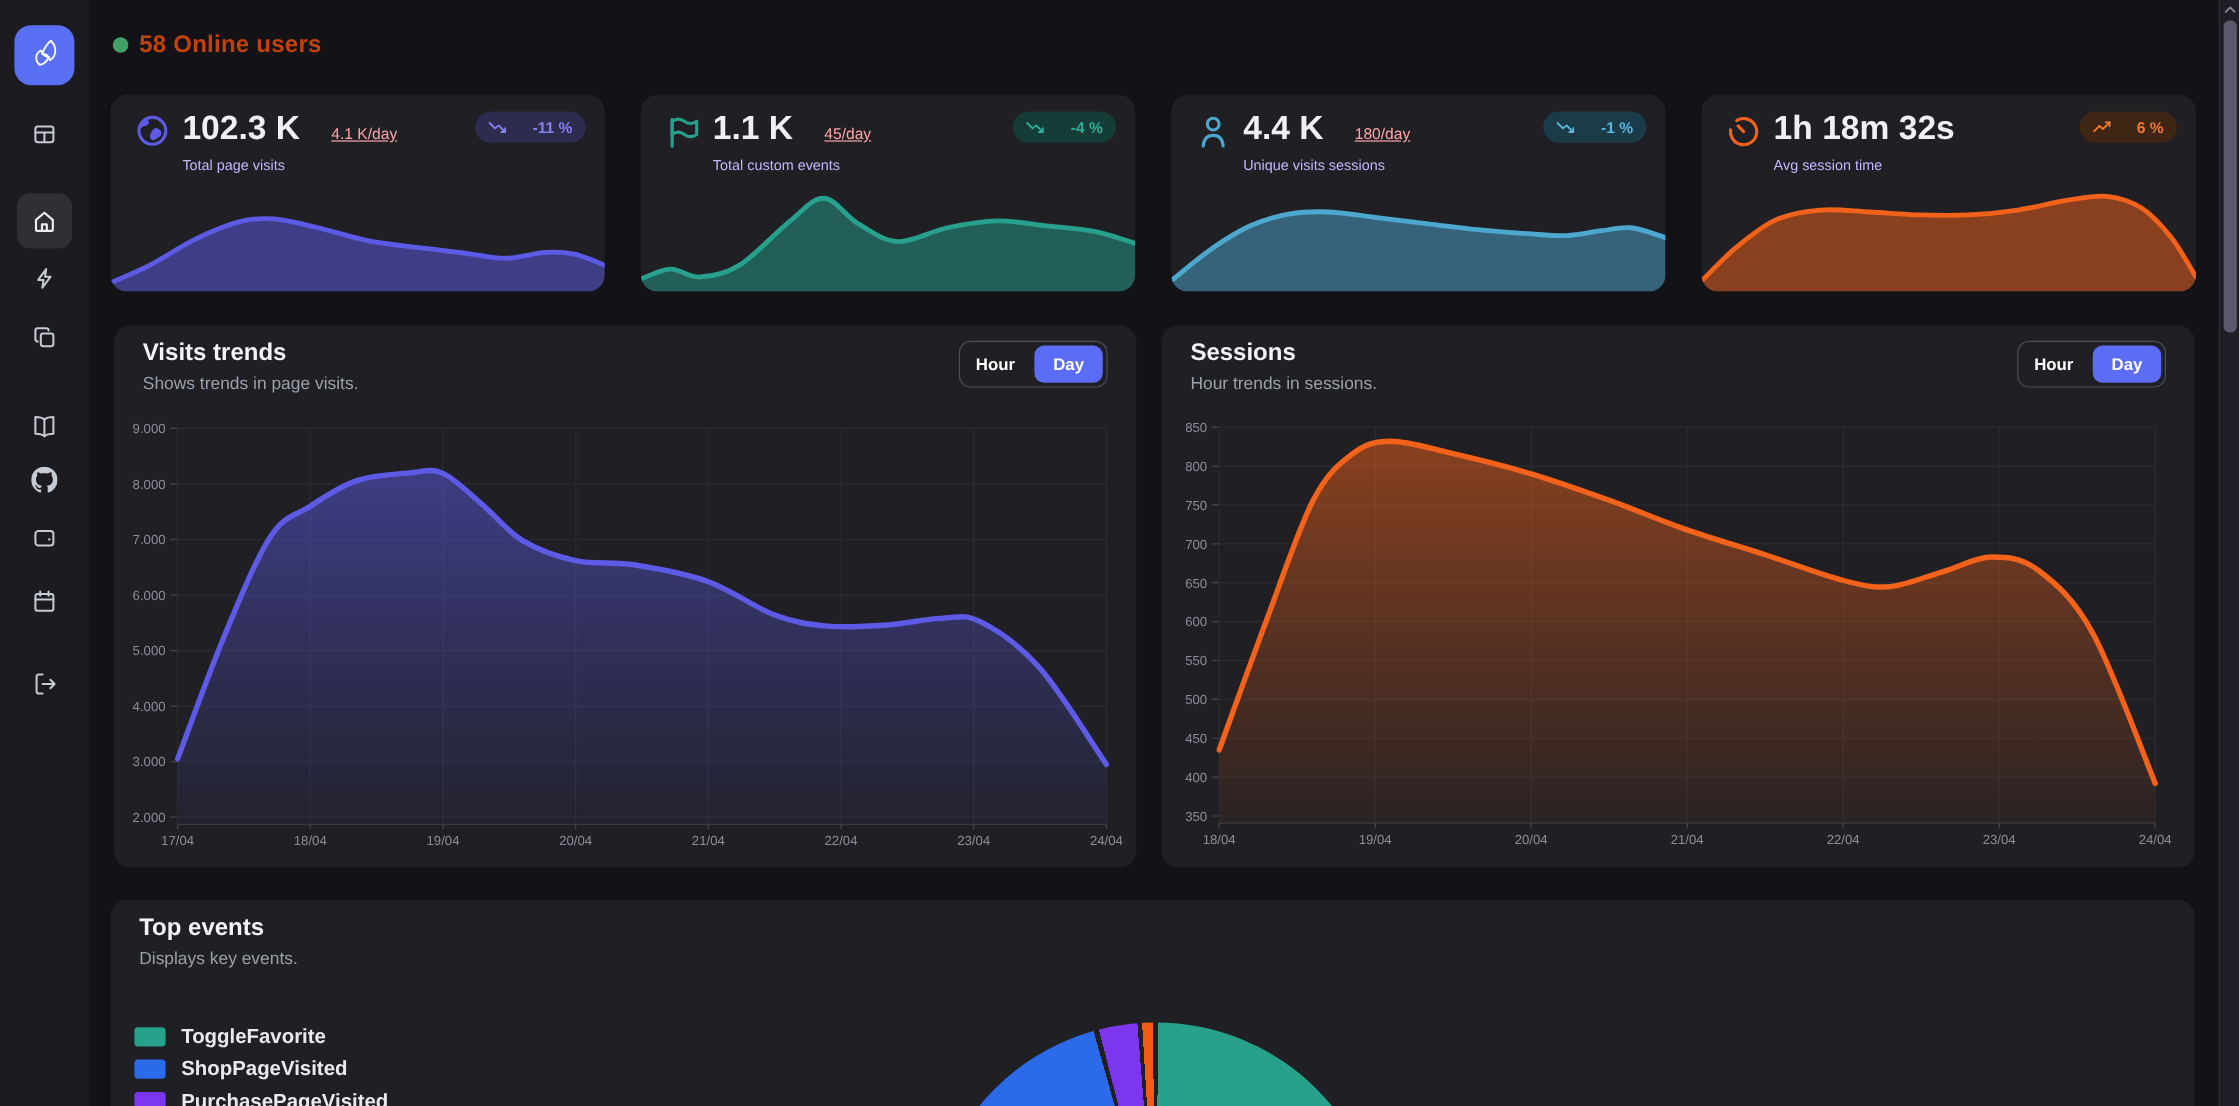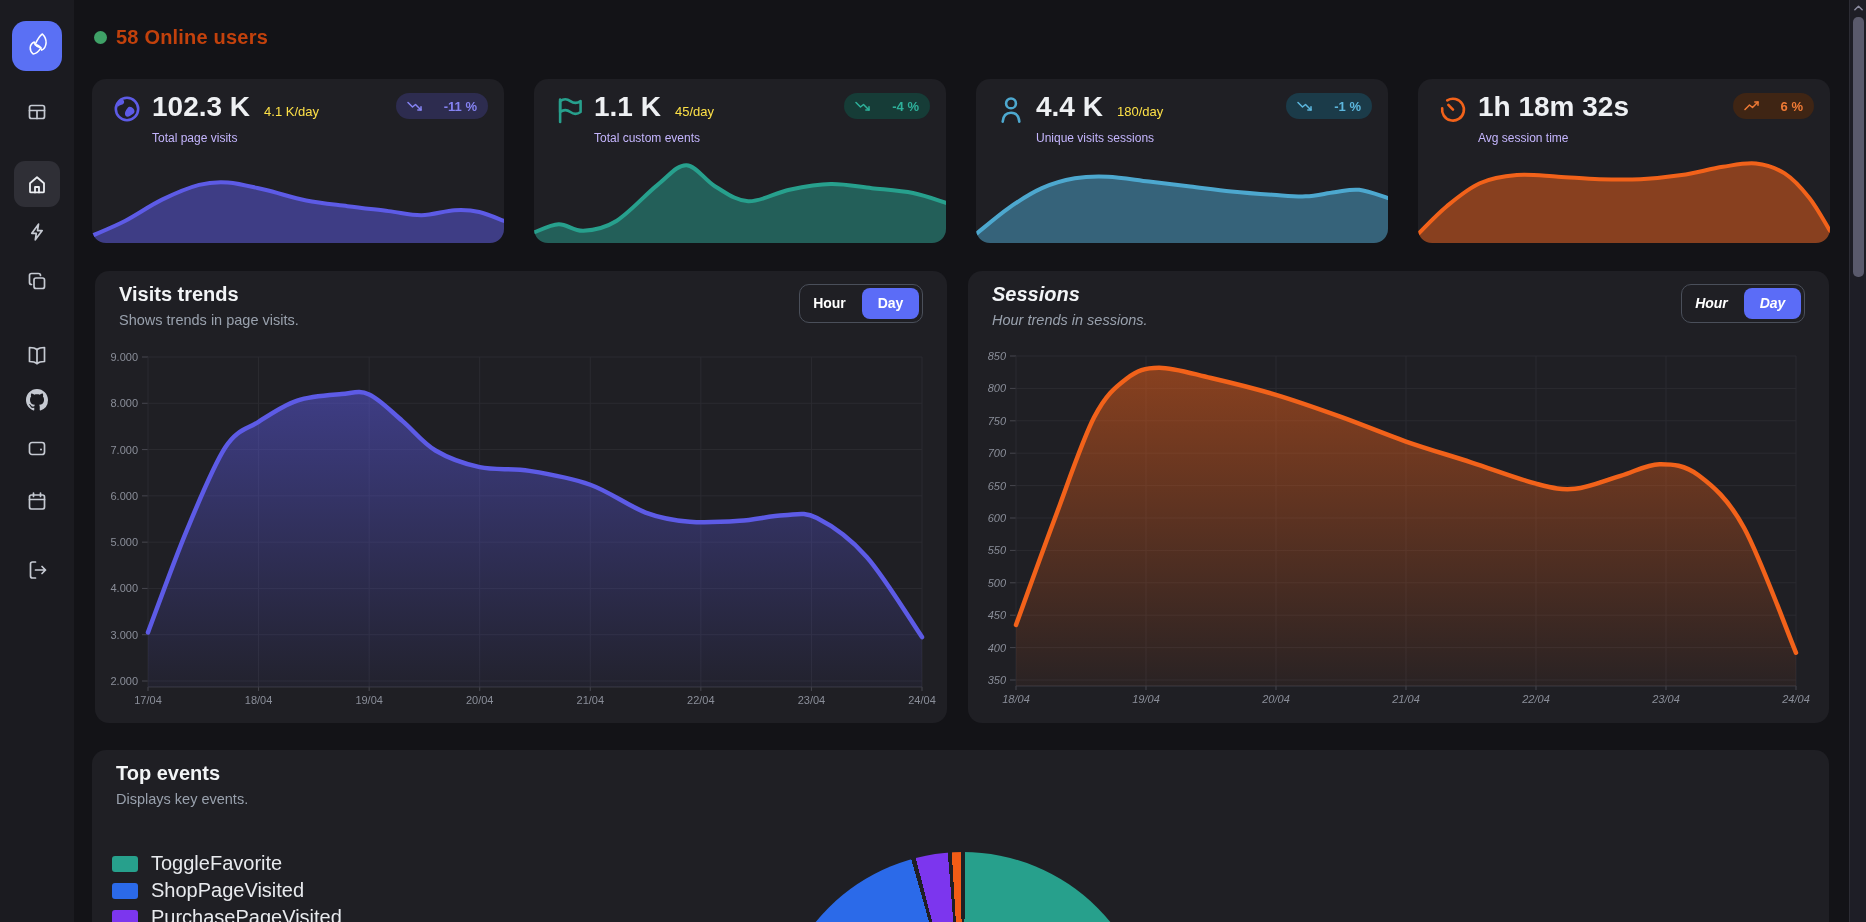--- a/index.html
+++ b/index.html
@@ -24,7 +24,7 @@
   .stat-card{position:relative;width:412px;height:164px;background:#1f1f24;border-radius:14px;overflow:hidden;}
   .card-icon{position:absolute;left:20px;top:15px;width:30px;height:30px;color:var(--accent,#5d5be6);}
   .card-icon svg{width:30px;height:30px;display:block;}
-  .card-value-row{position:absolute;left:60px;top:12px;display:flex;align-items:baseline;gap:14px;white-space:nowrap;}
+  .card-value-row{position:absolute;left:60px;top:12px;display:flex;align-items:baseline;gap:26px;white-space:nowrap;}
   .card-value{font-size:28px;font-weight:700;color:#eef0f3;}
   .card-rate{font-size:13px;color:#fde047;}
   .card-label{position:absolute;left:60px;top:52px;font-size:12px;color:#c4b5fd;}

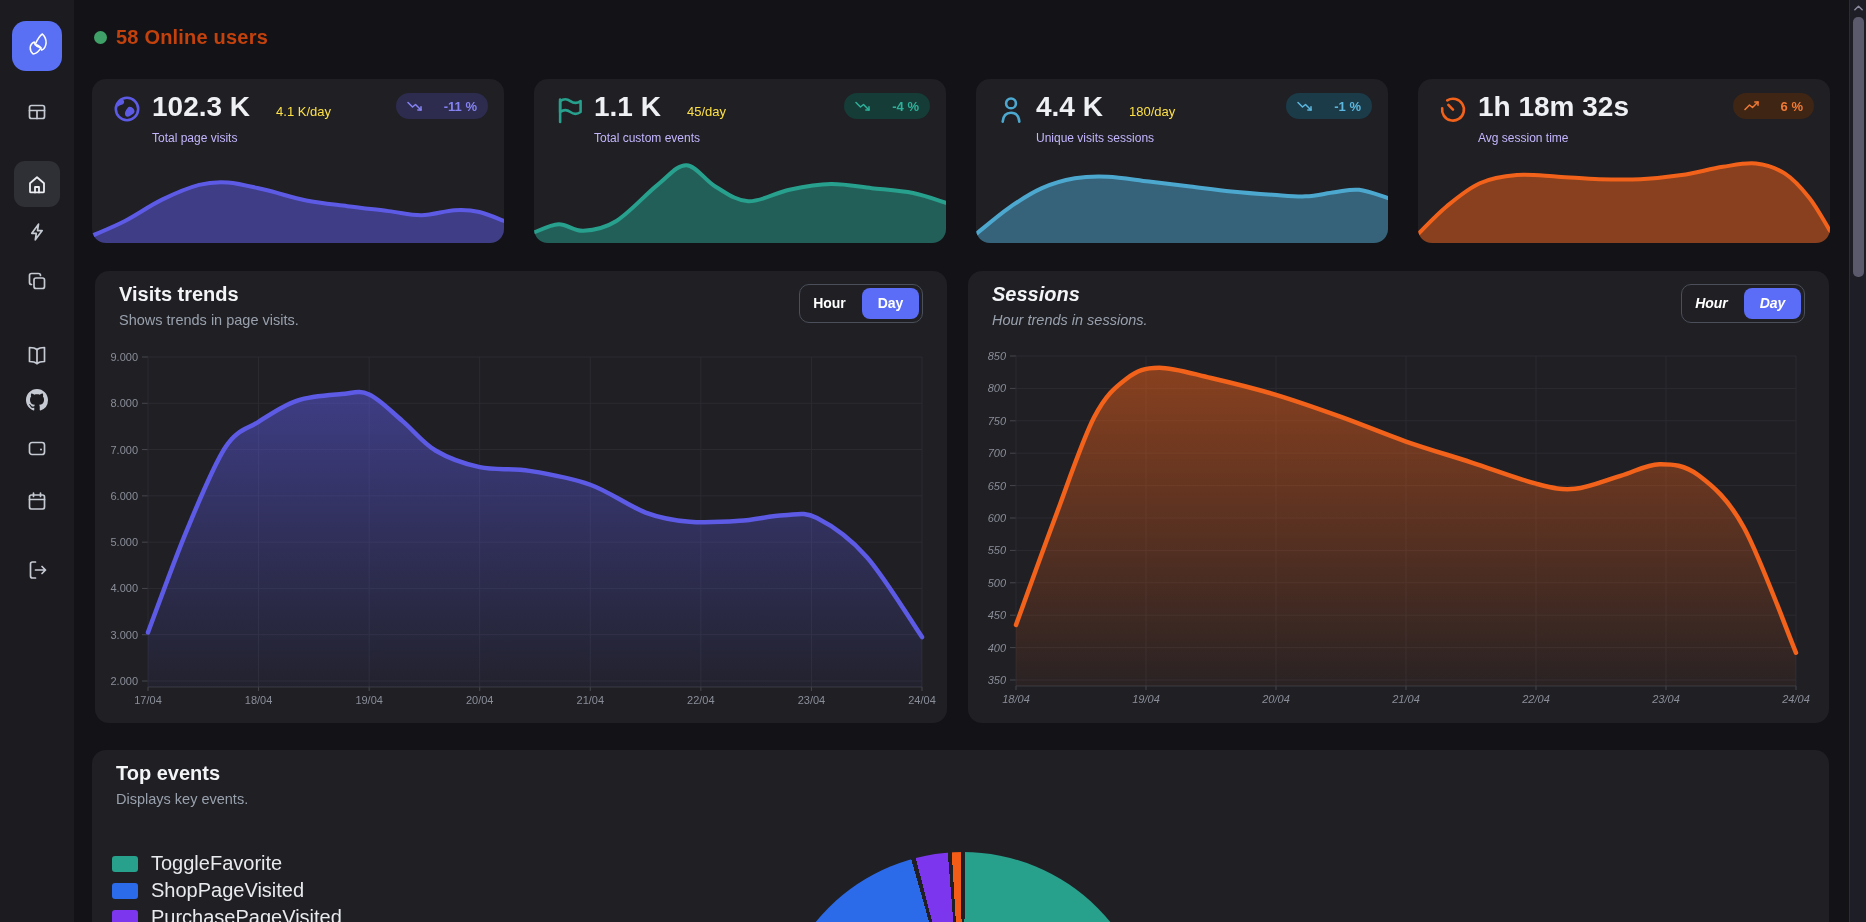--- a/index.html
+++ b/index.html
@@ -26,7 +26,7 @@
   .card-icon svg{width:30px;height:30px;display:block;}
   .card-value-row{position:absolute;left:60px;top:12px;display:flex;align-items:baseline;gap:26px;white-space:nowrap;}
   .card-value{font-size:28px;font-weight:700;color:#eef0f3;}
-  .card-rate{font-size:13px;color:#fde047;}
+  .card-rate{font-size:13px;color:#fca5a5;text-decoration:underline;}
   .card-label{position:absolute;left:60px;top:52px;font-size:12px;color:#c4b5fd;}
   .badge{position:absolute;right:16px;top:14px;height:26px;border-radius:13px;display:flex;align-items:center;
          gap:21px;padding:0 11px;font-size:13px;font-weight:700;}

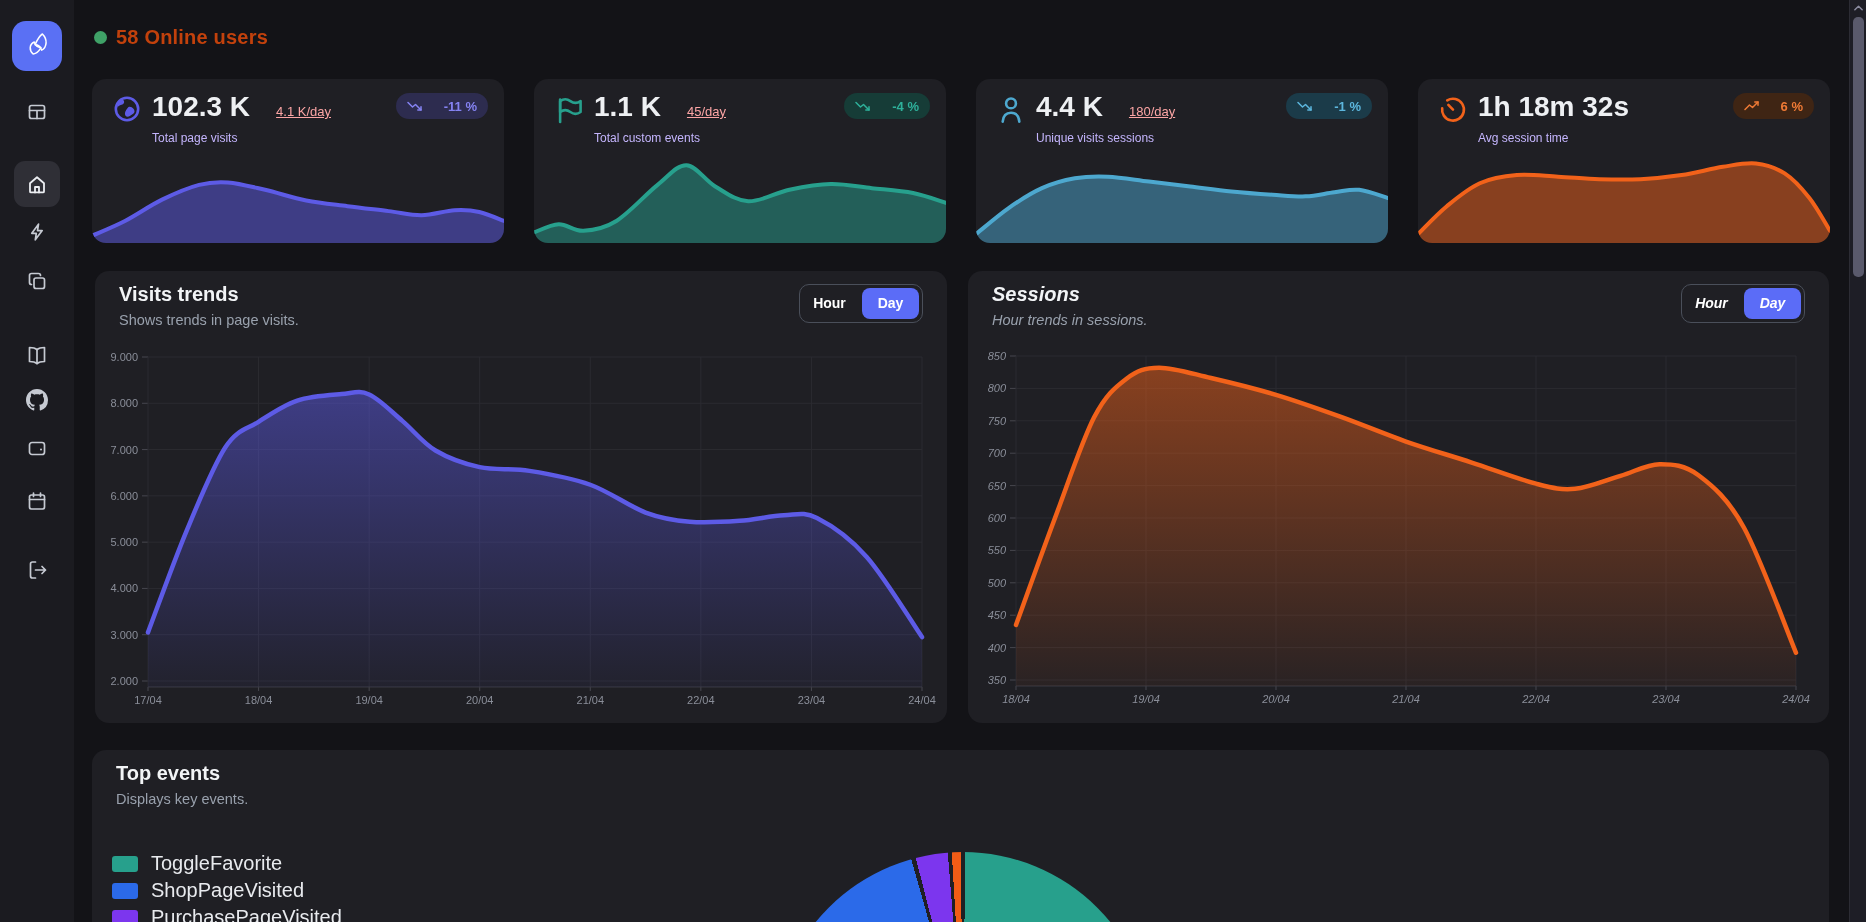--- a/index.html
+++ b/index.html
@@ -35,7 +35,7 @@
   
   .panel{position:absolute;background:#1f1f24;border-radius:14px;}
   #visits-panel{left:95px;top:271px;width:852px;height:452px;}
-  #sessions-panel{left:968px;top:271px;width:861px;height:452px;font-style:italic;}
+  #sessions-panel{left:968px;top:271px;width:861px;height:452px;}
   #top-events-panel{left:92px;top:750px;width:1737px;height:235px;overflow:hidden;}
   .panel-title{position:absolute;left:24px;top:12px;font-size:20px;font-weight:800;color:#f2f4f6;}
   .panel-sub{position:absolute;left:24px;top:41px;font-size:14.5px;color:#99a1ad;}

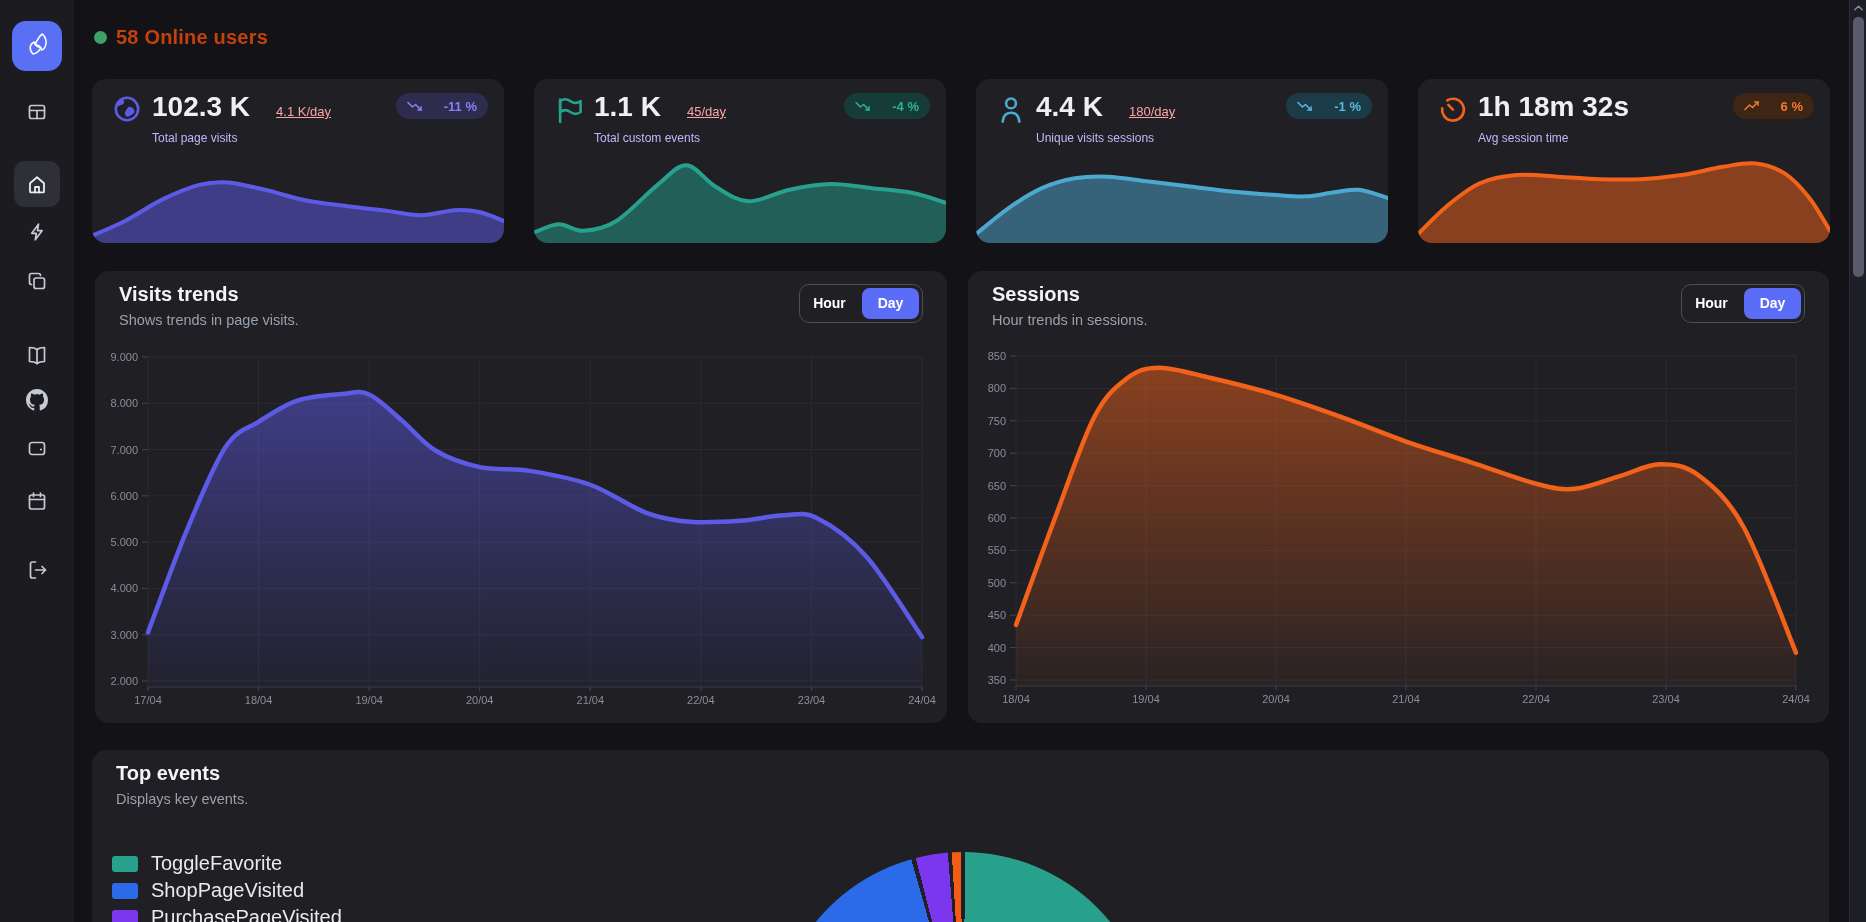--- a/index.html
+++ b/index.html
@@ -50,7 +50,7 @@
   .legend{position:absolute;left:20px;top:100px;}
   .legend-item{display:flex;align-items:center;gap:13px;height:27px;cursor:pointer;}
   .swatch{width:26px;height:16px;border-radius:3px;}
-  .legend-label{font-size:20px;color:#e8eaee;}
+  .legend-label{font-size:17px;color:#e8eaee;font-weight:bold;}
   #pie{position:absolute;left:681px;top:102px;width:380px;height:380px;border-radius:50%;cursor:pointer;}
   
   #scrollbar{position:absolute;left:1849px;top:0;width:17px;height:922px;background:#1e1e26;border-left:1px solid #2c2c34;box-sizing:border-box;}

